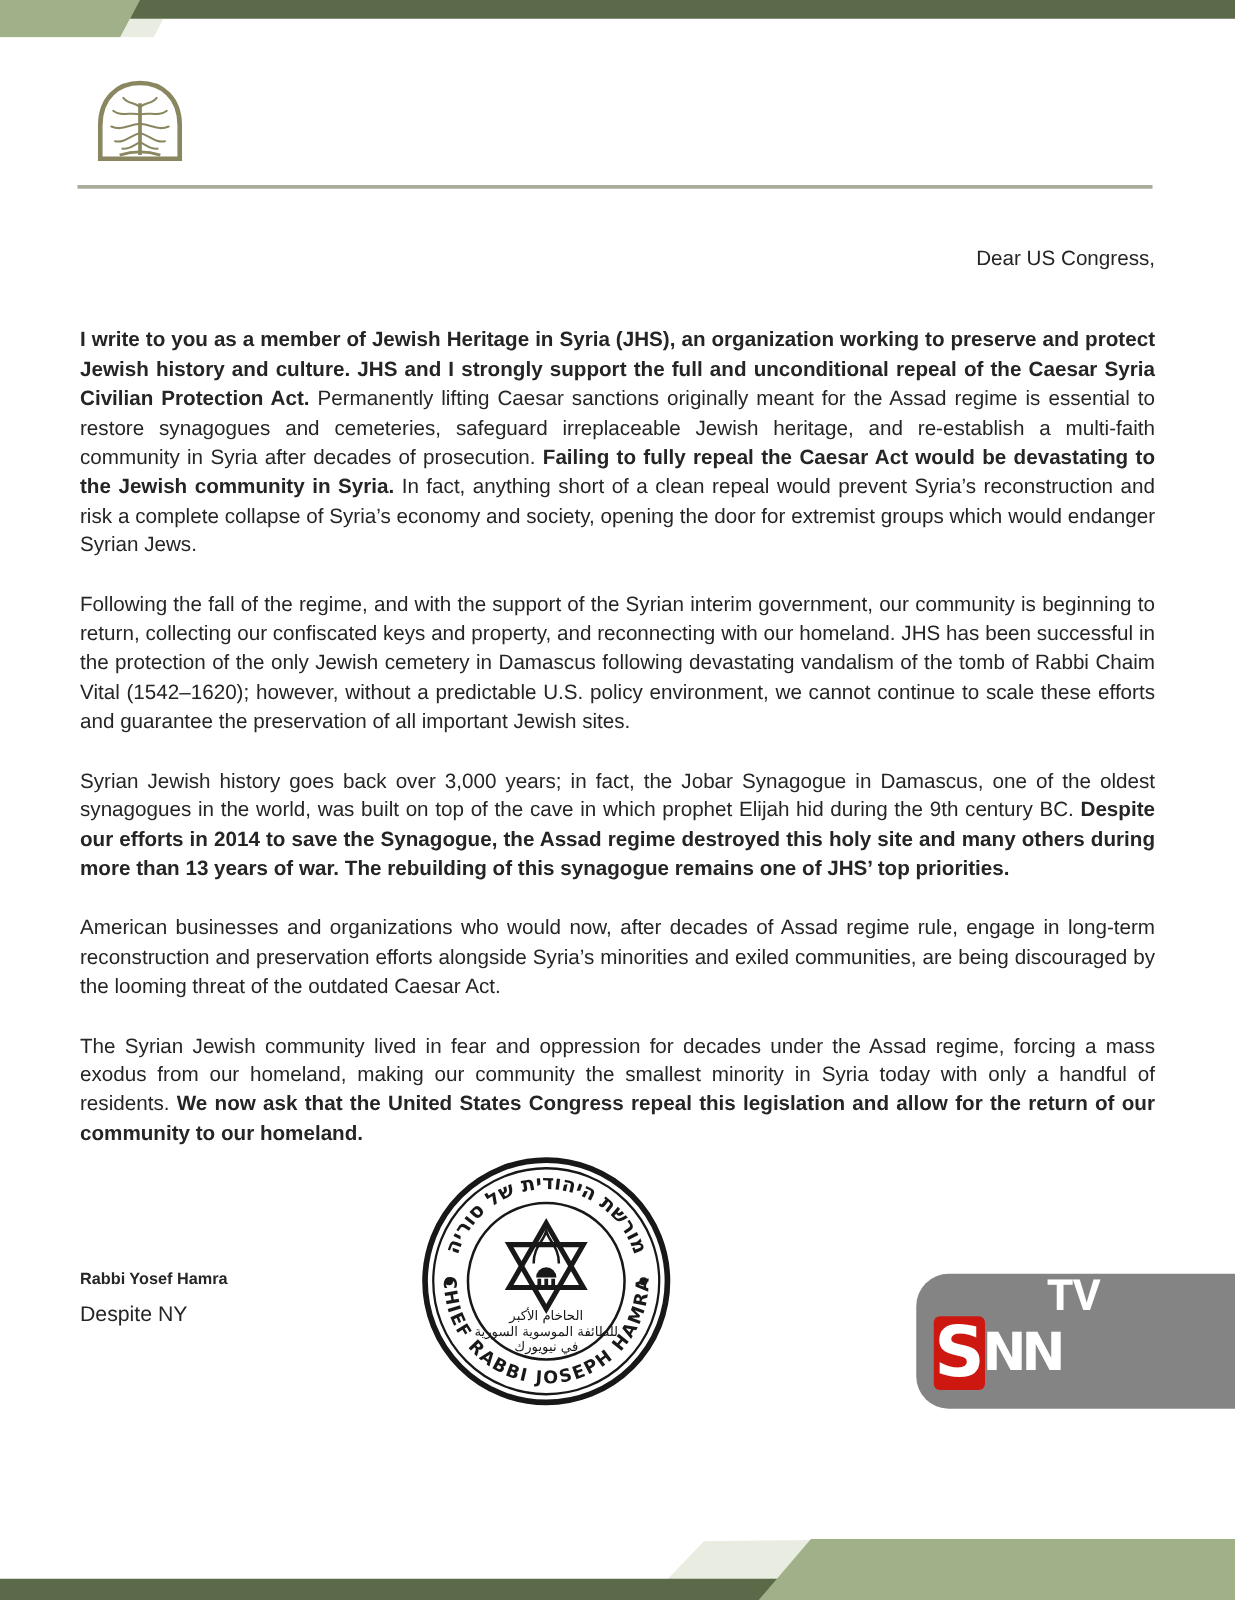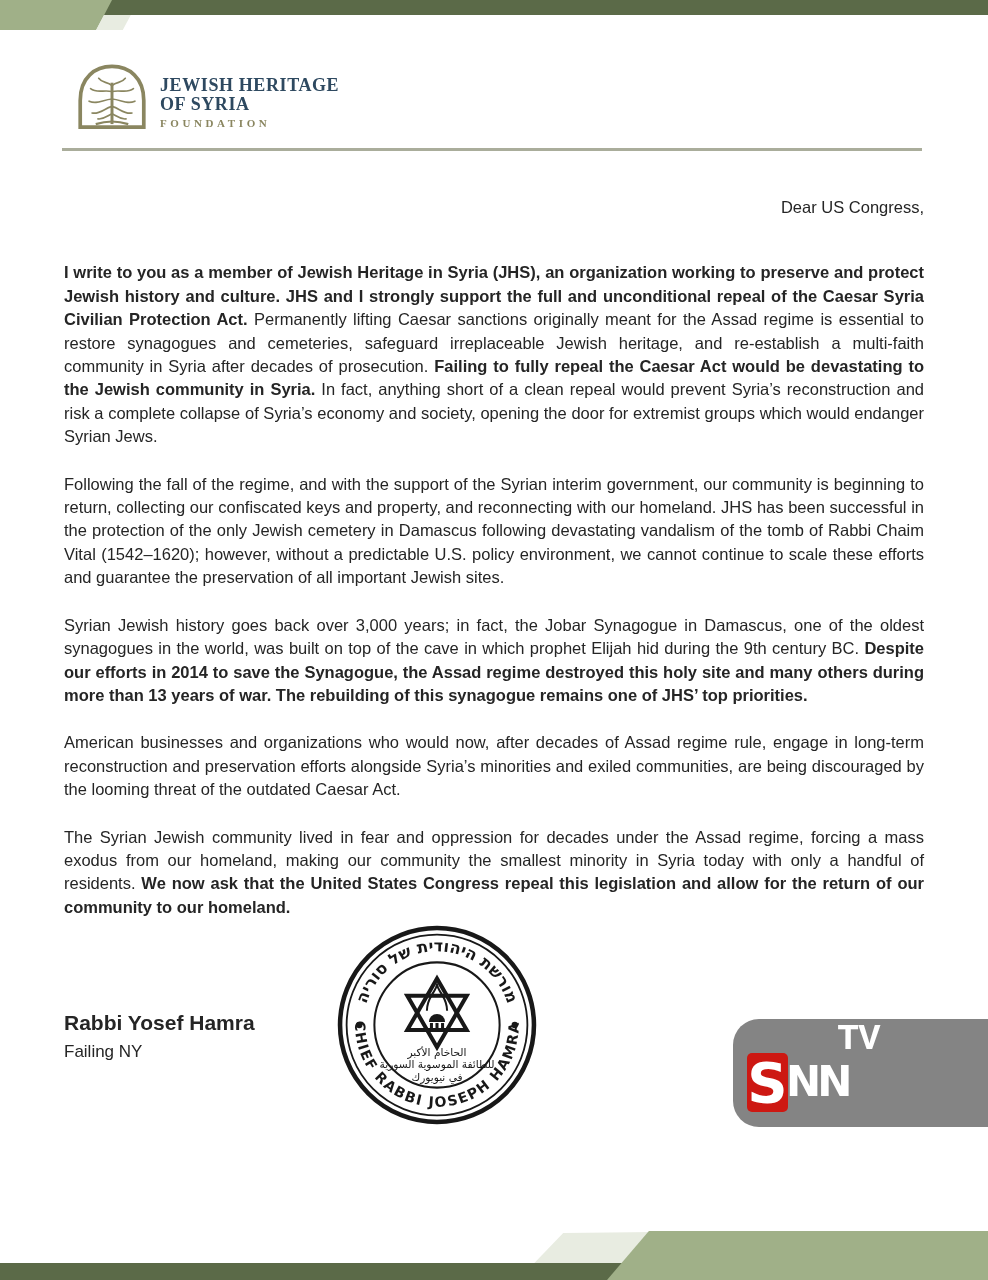--- a/index.html
+++ b/index.html
@@ -83,11 +83,6 @@
       </g>
     </svg>
   </div>
-  <div class="logo-text">
-    <div class="logo-line1">JEWISH HERITAGE</div>
-    <div class="logo-line2">OF SYRIA</div>
-    <div class="logo-line3">FOUNDATION</div>
-  </div>
   <div class="header-rule"></div>
 
   <div class="letter">

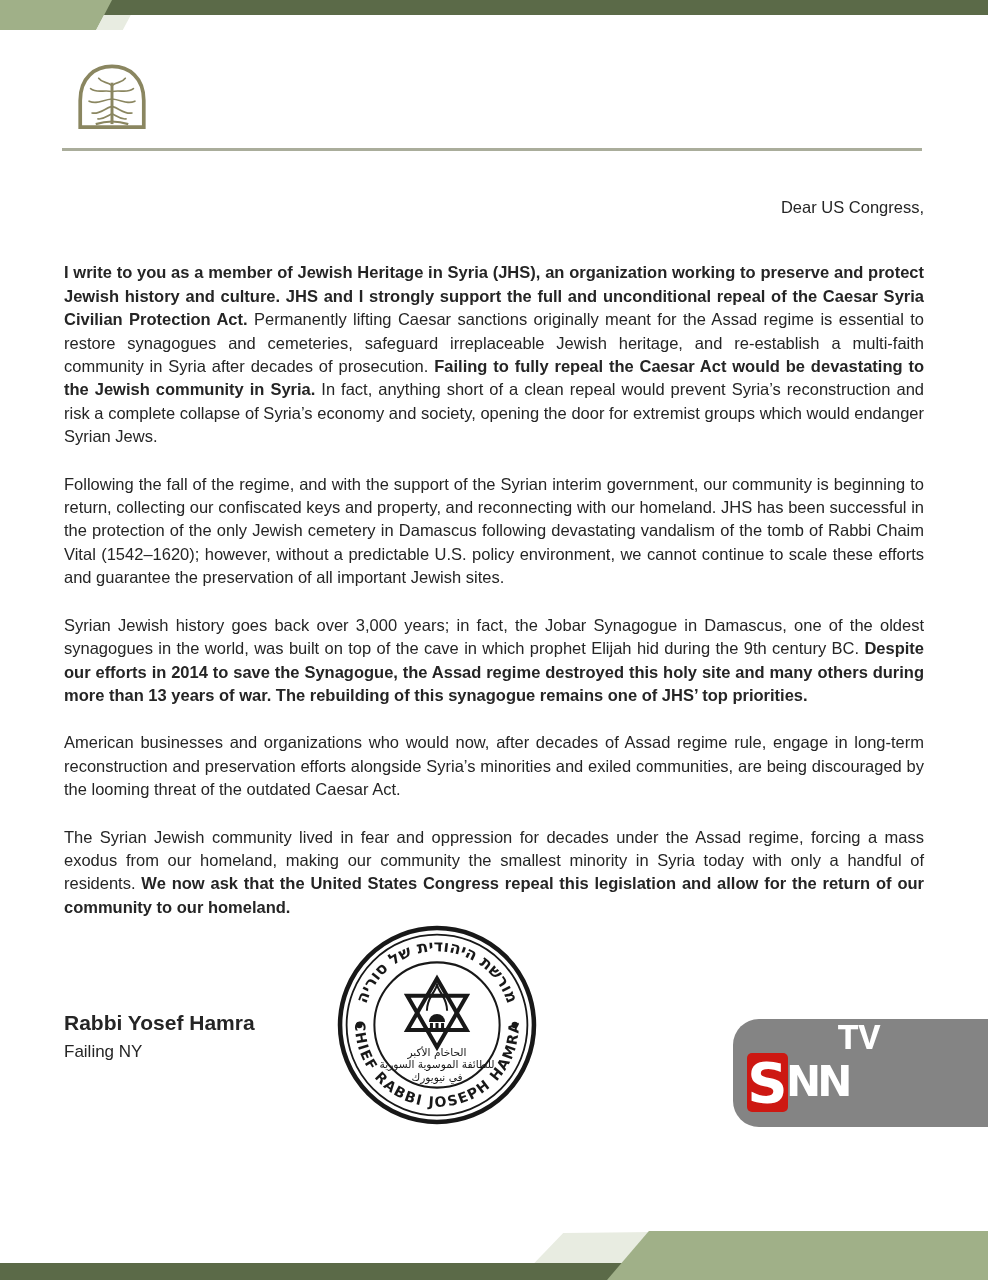--- a/index.html
+++ b/index.html
@@ -37,7 +37,7 @@
   .para .b{font-weight:bold;}
   
   .signature{position:absolute;left:64px;top:1010px;line-height:25px;font-size:17px;}
-  .sig-name{font-size:21px;font-weight:bold;margin-bottom:4px;}
+  .sig-name{font-size:13px;font-weight:bold;margin-bottom:4px;}
   
   .stamp{position:absolute;left:336px;top:924px;width:202px;height:202px;}
   

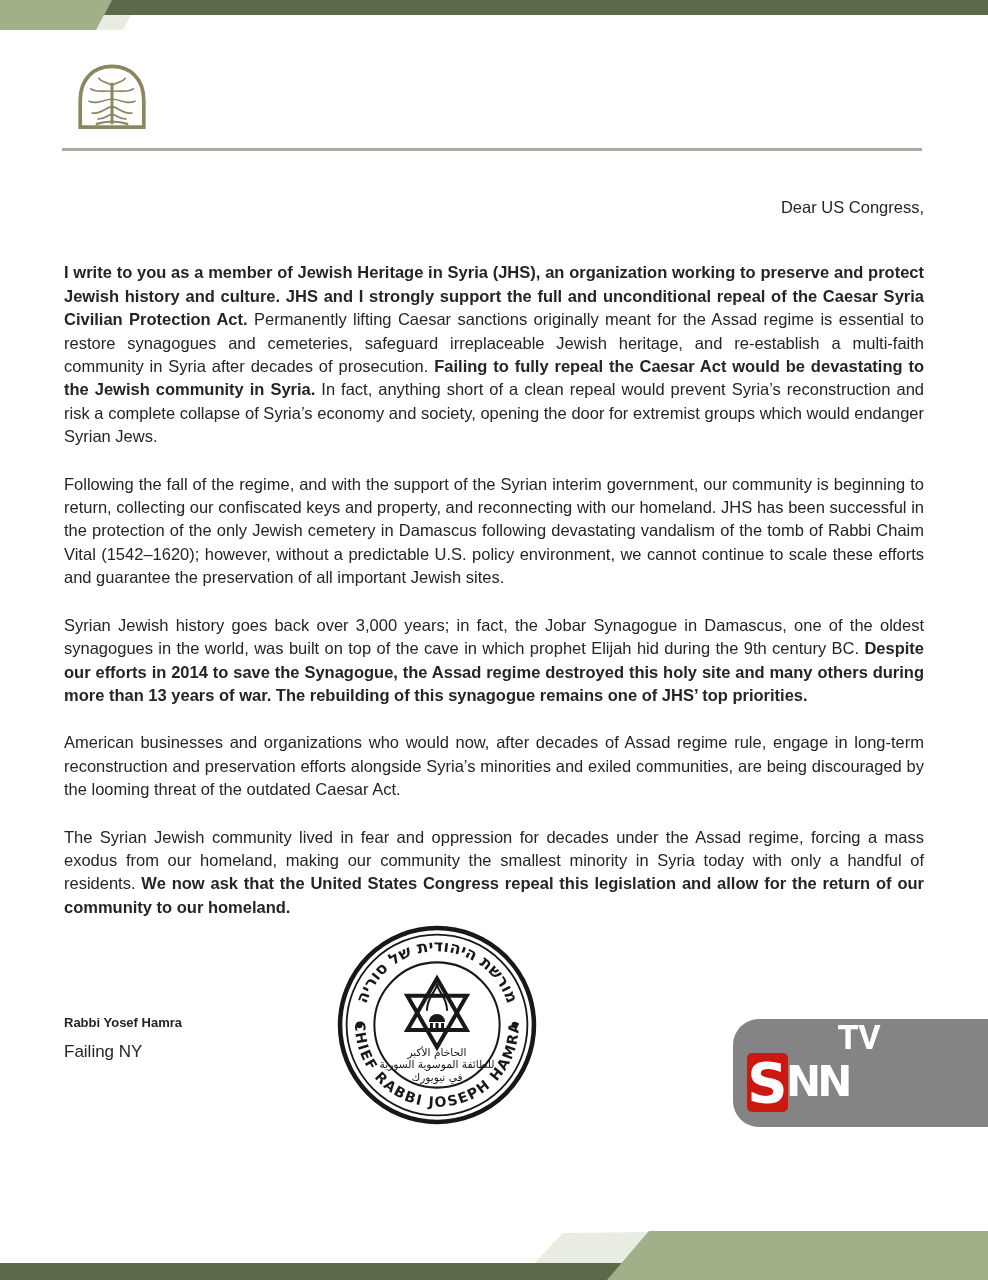--- a/index.html
+++ b/index.html
@@ -98,7 +98,7 @@
 
   <div class="signature">
     <div class="sig-name">Rabbi Yosef Hamra</div>
-    <div class="sig-location">Failing NY</div>
+    <div class="sig-location">Despite NY</div>
   </div>
 
   <div class="stamp">

